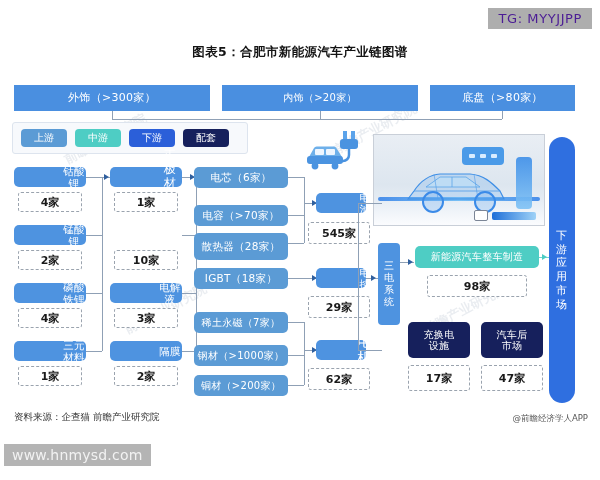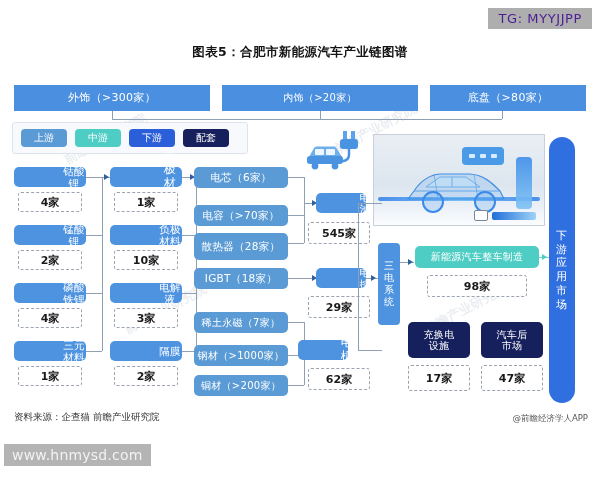--- a/index.html
+++ b/index.html
@@ -144,7 +144,7 @@
 
   <div class="box topbar" style="left:14px;top:85px;width:196px;height:26px;font-size:11px;">外饰（&gt;300家）</div>
   <div class="box topbar" style="left:222px;top:85px;width:196px;height:26px;font-size:10px;">内饰（&gt;20家）</div>
-  <div class="box topbar" style="left:430px;top:85px;width:156px;height:26px;font-size:11px;">底盘（&gt;80家）</div>
+  <div class="box topbar" style="left:430px;top:85px;width:145px;height:26px;font-size:11px;">底盘（&gt;80家）</div>
 
   <div class="ln lnv" style="left:112px;top:111px;height:8px;"></div>
   <div class="ln lnv" style="left:320px;top:111px;height:8px;"></div>

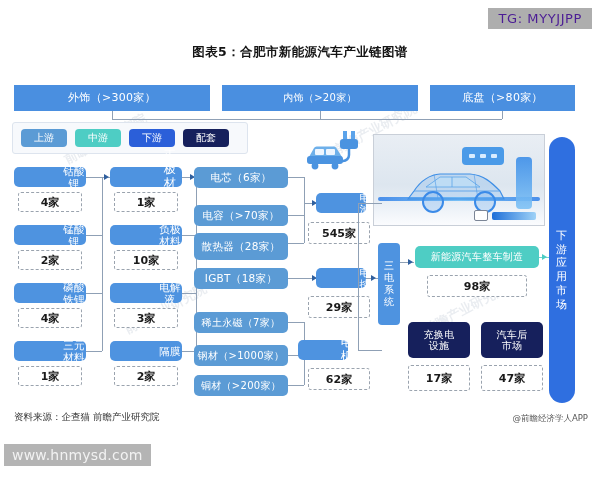--- a/index.html
+++ b/index.html
@@ -222,7 +222,6 @@
   <div class="box up" style="left:110px;top:167px;width:72px;height:20px;font-size:12px;">正极材料</div>
   <div class="cntbox" style="left:114px;top:192px;width:64px;height:20px;">1家</div>
 
-  <div class="box up" style="left:110px;top:225px;width:72px;height:20px;font-size:10.5px;">负极材料</div>
   <div class="cntbox" style="left:114px;top:250px;width:64px;height:20px;">10家</div>
 
   <div class="box up" style="left:110px;top:283px;width:72px;height:20px;font-size:10.5px;">电解液</div>

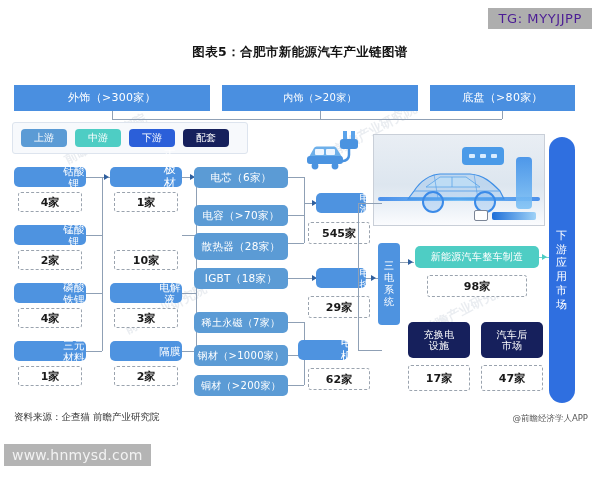--- a/index.html
+++ b/index.html
@@ -269,7 +269,7 @@
   <div class="box up" style="left:316px;top:268px;width:50px;height:20px;font-size:10.5px;">电控</div>
   <div class="cntbox" style="left:308px;top:296px;width:62px;height:22px;">29家</div>
 
-  <div class="box up" style="left:298px;top:340px;width:50px;height:20px;font-size:12px;">电机</div>
+  <div class="box up" style="left:316px;top:340px;width:50px;height:20px;font-size:15px;">电机</div>
   <div class="cntbox" style="left:308px;top:368px;width:62px;height:22px;">62家</div>
 
   <div class="ln lnh" style="left:366px;top:203px;width:16px;"></div>

